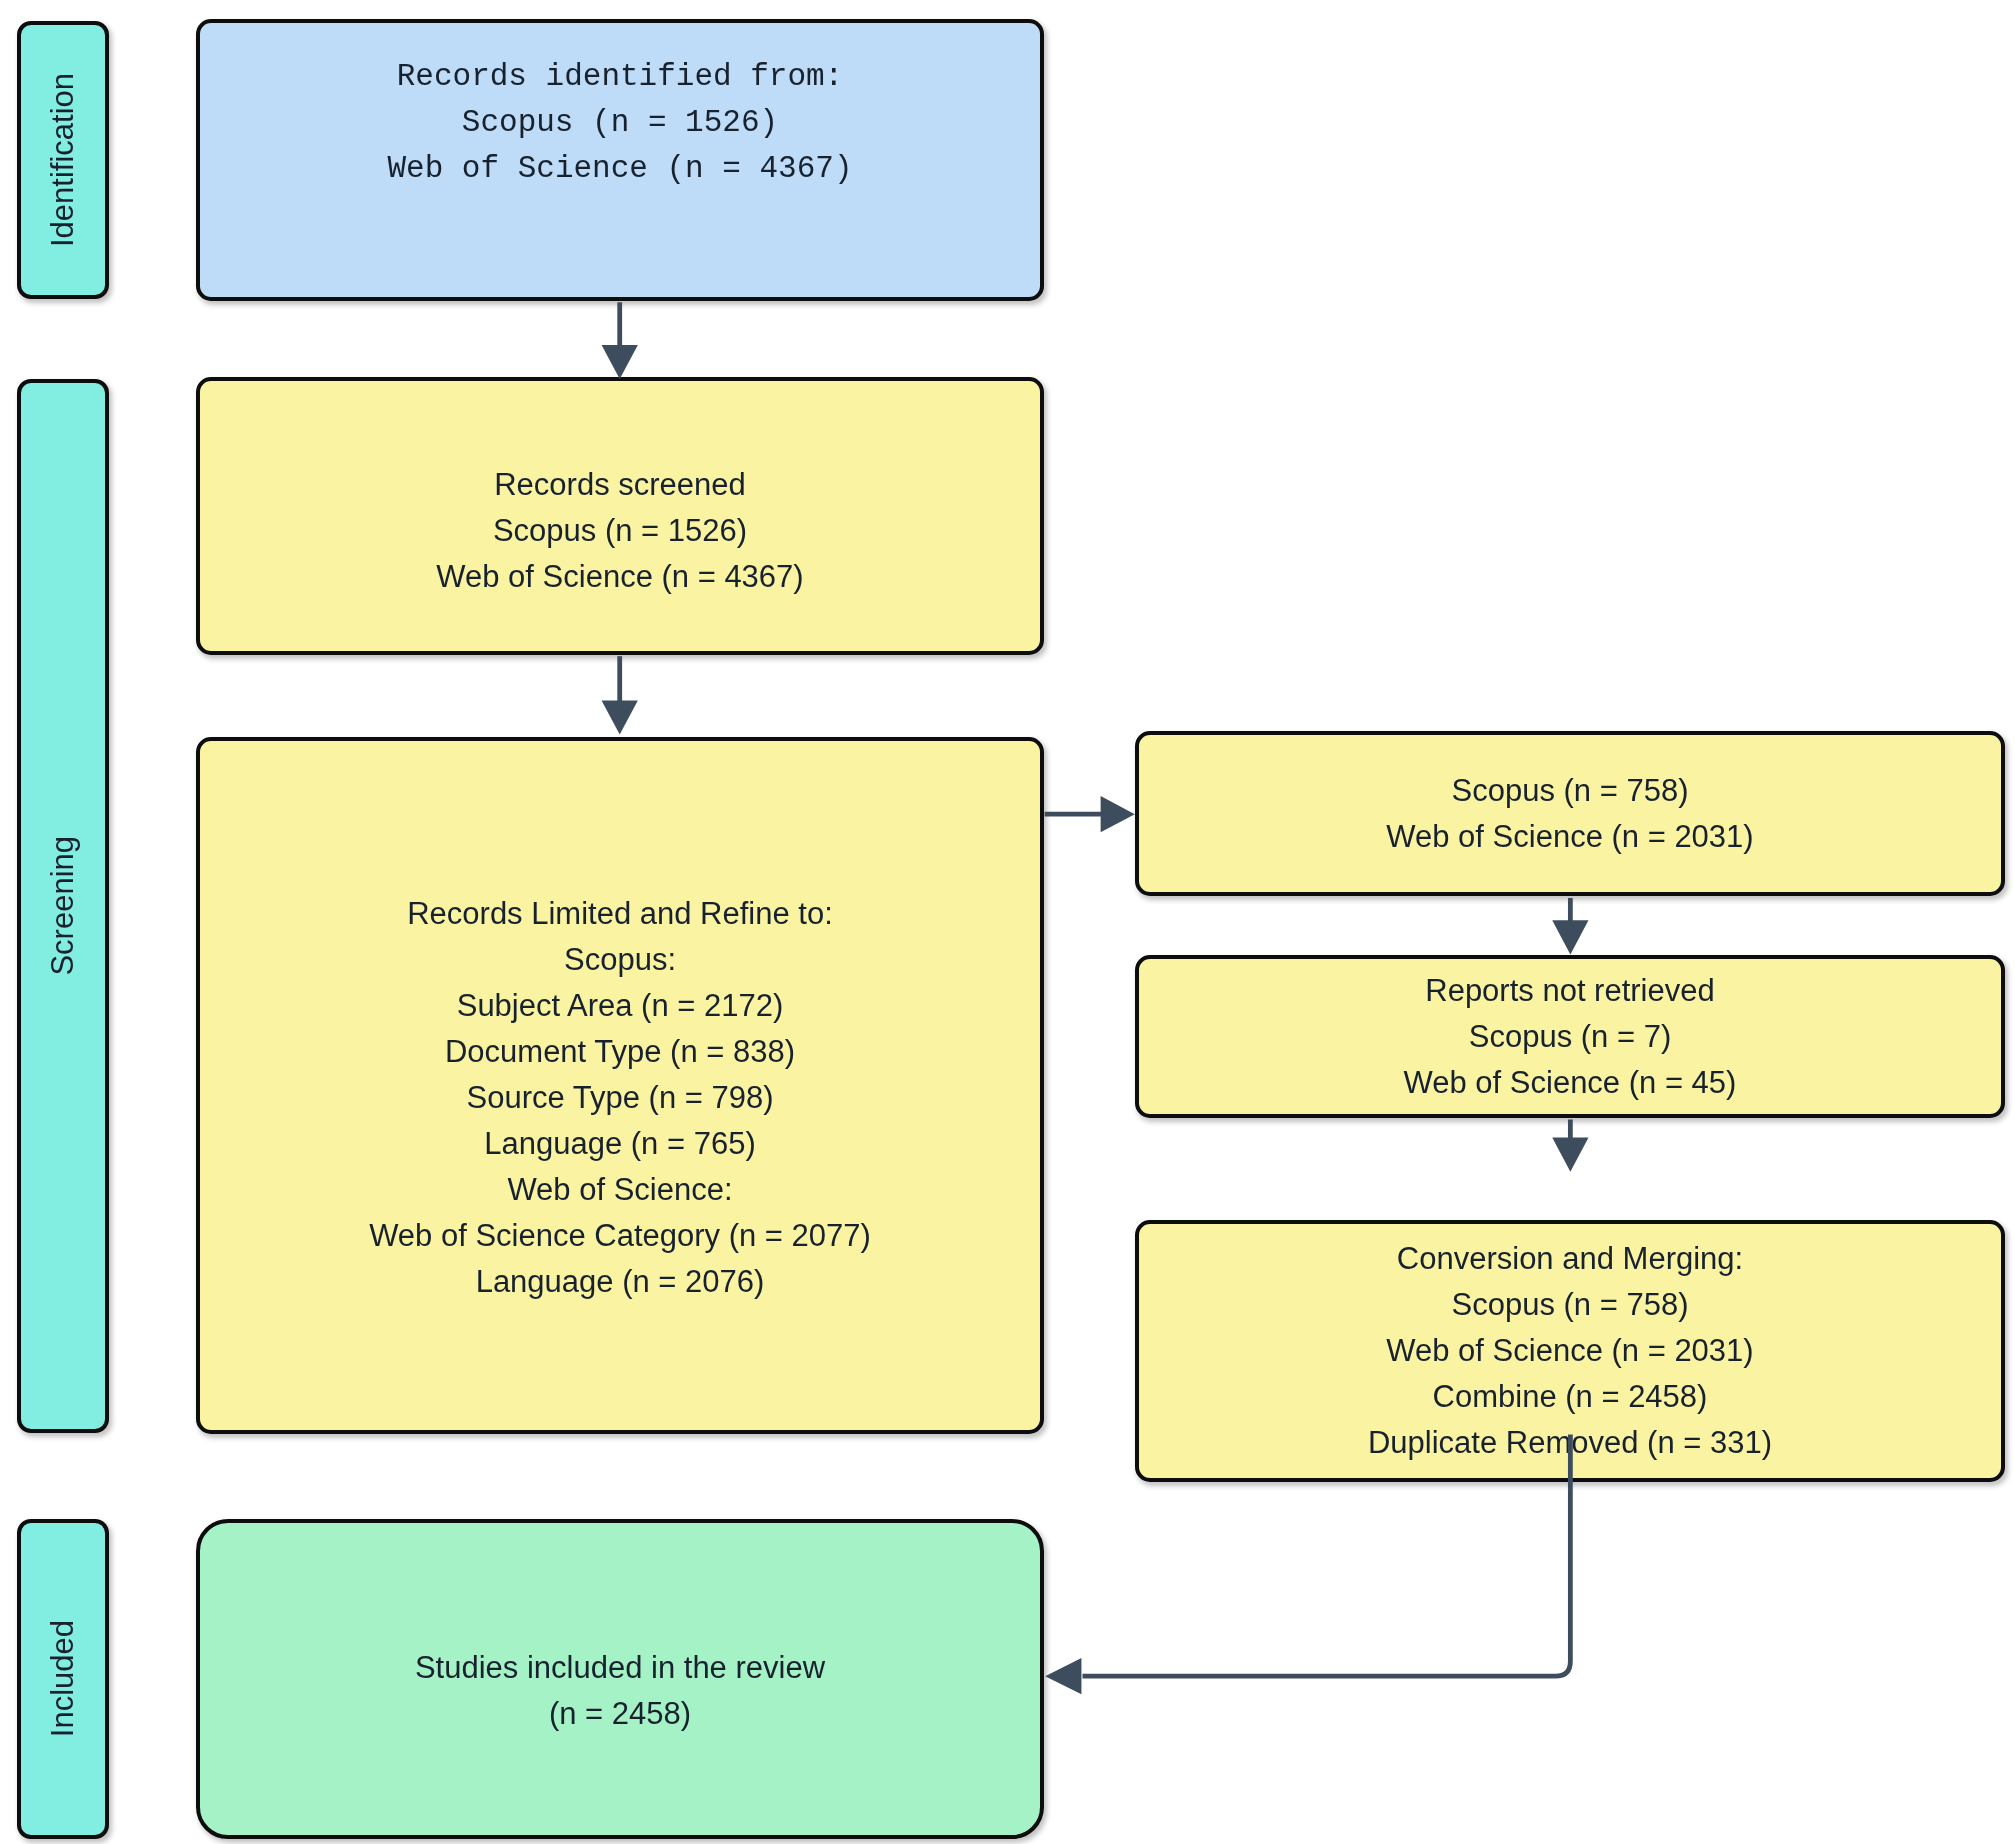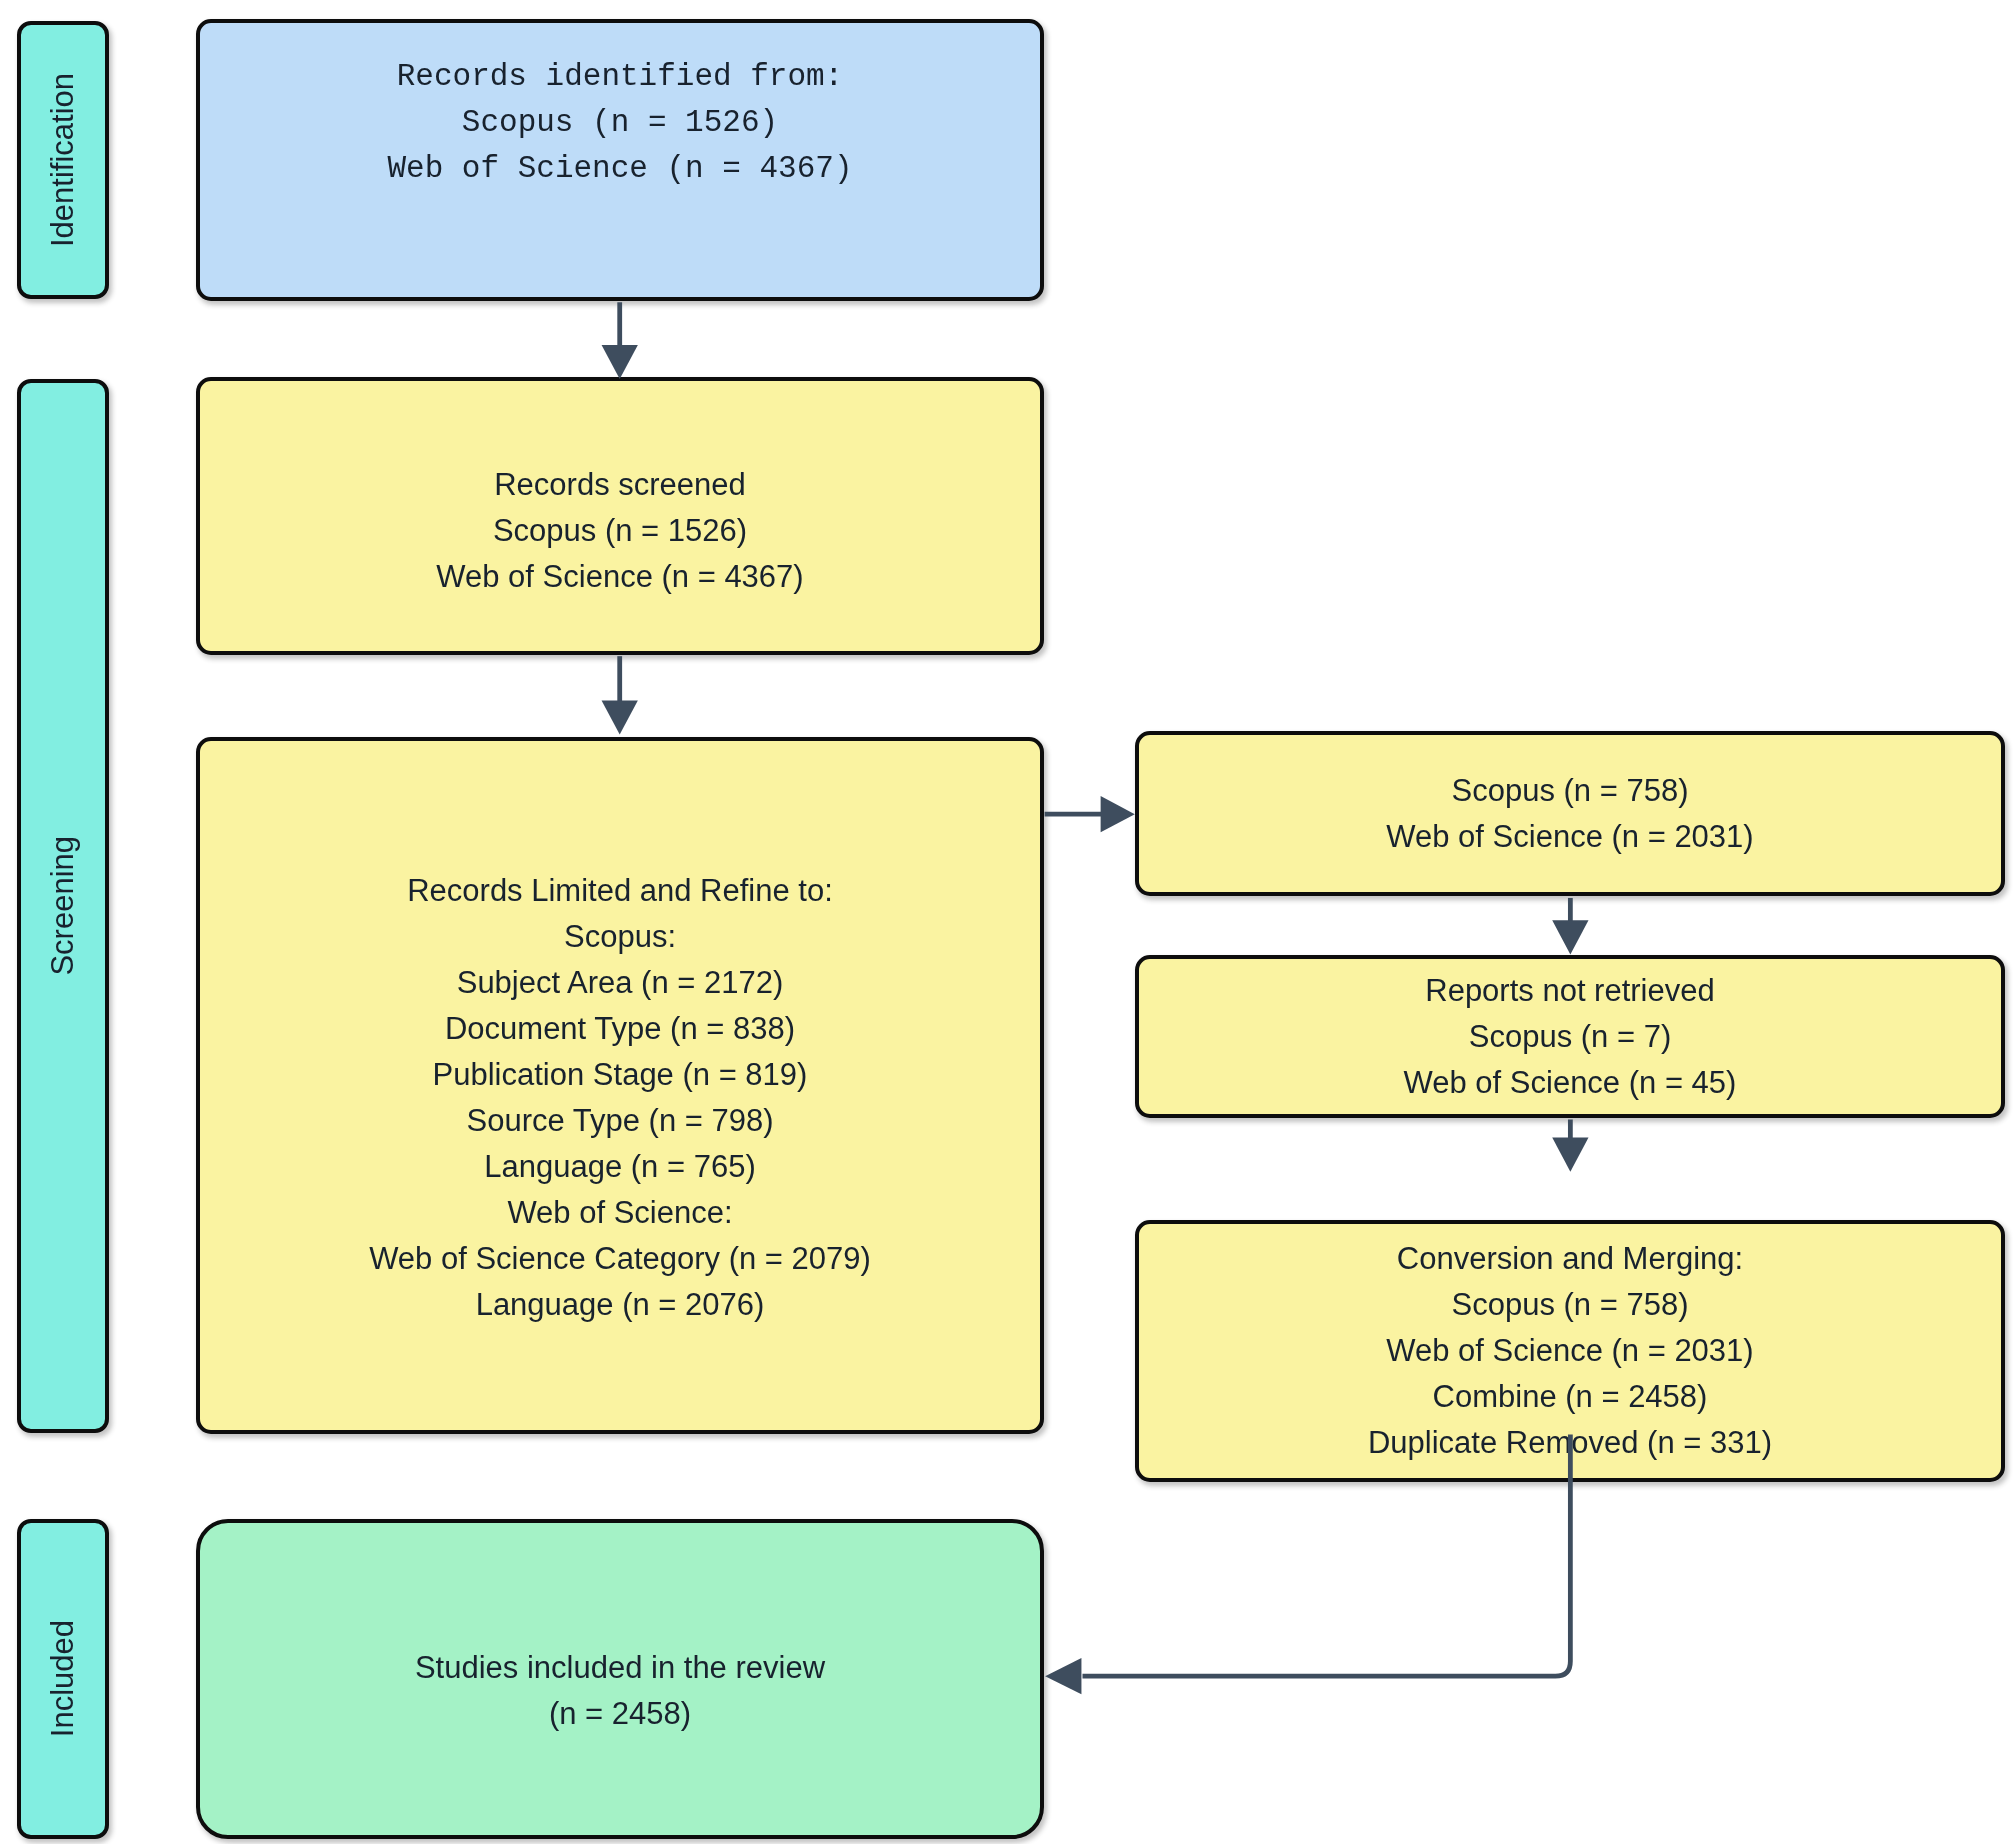--- a/index.html
+++ b/index.html
@@ -65,7 +65,6 @@
     <span class="line">Scopus:</span>
     <span class="line">Subject Area (n = 2172)</span>
     <span class="line">Document Type (n = 838)</span>
-    <span class="line">Publication Stage (n = 819)</span>
     <span class="line">Source Type (n = 798)</span>
     <span class="line">Language (n = 765)</span>
     <span class="line">Web of Science:</span>

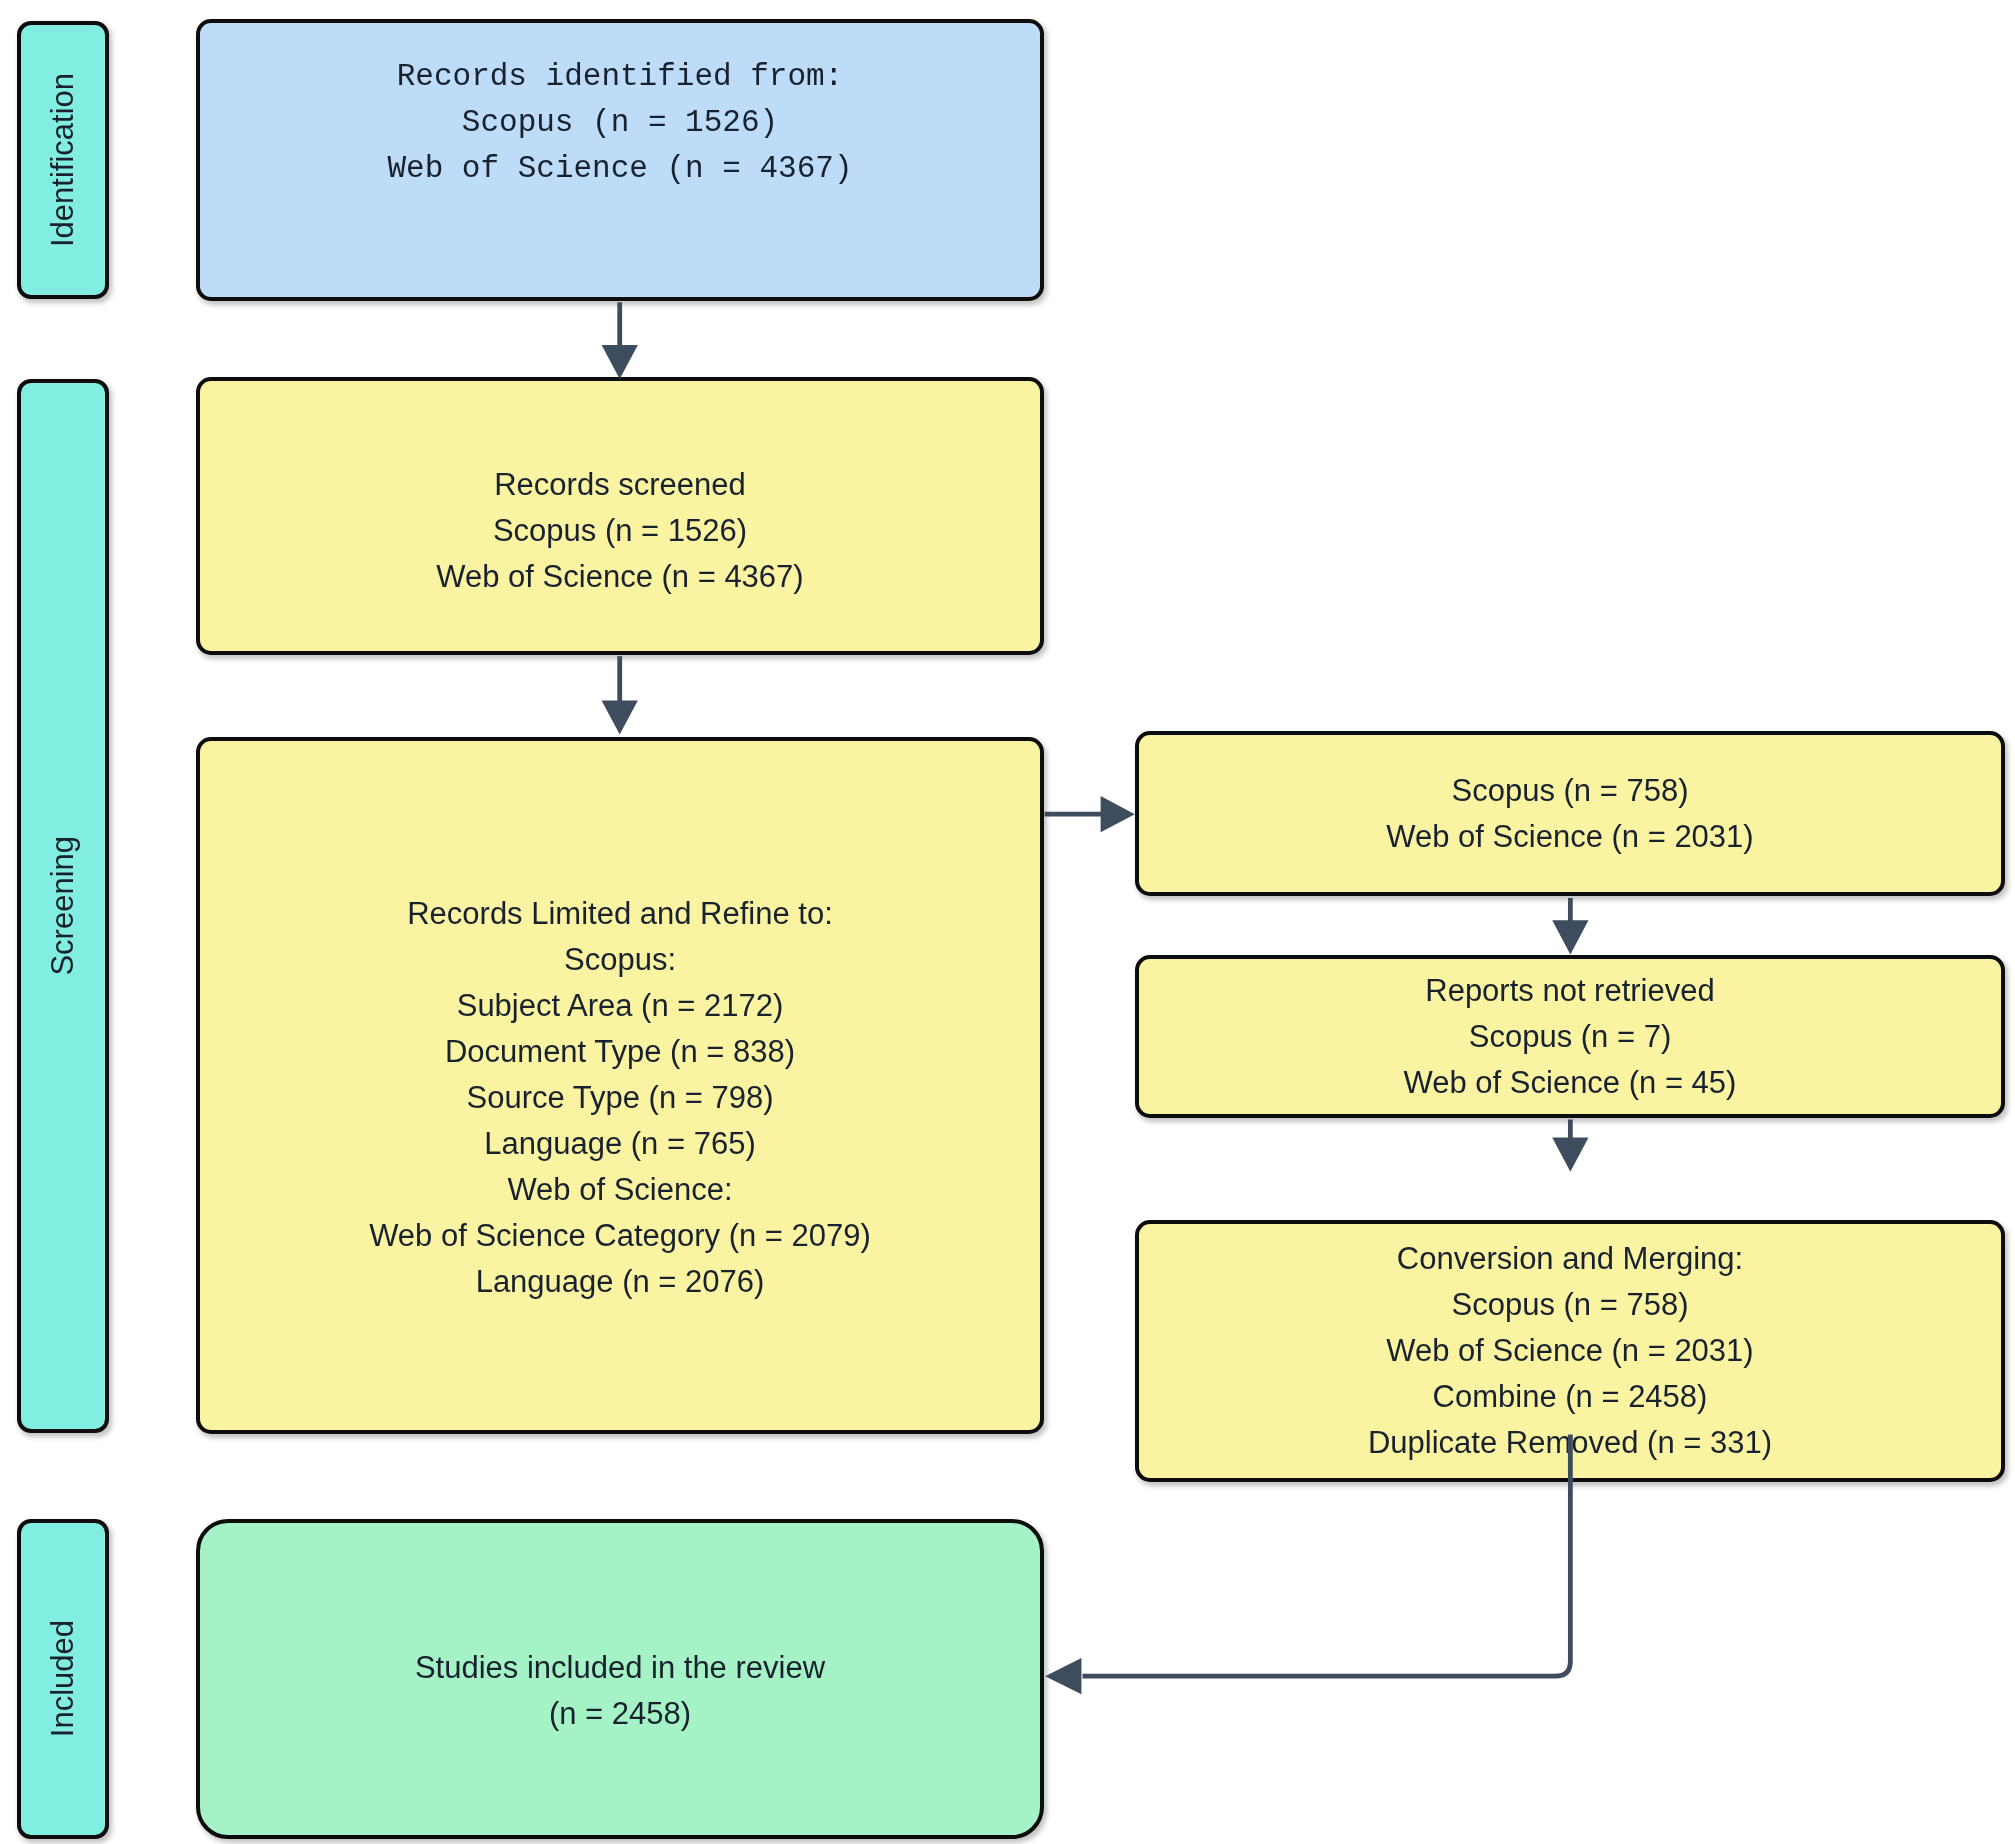--- a/index.html
+++ b/index.html
@@ -68,7 +68,7 @@
     <span class="line">Source Type (n = 798)</span>
     <span class="line">Language (n = 765)</span>
     <span class="line">Web of Science:</span>
-    <span class="line">Web of Science Category (n = 2079)</span>
+    <span class="line">Web of Science Category (n = 2077)</span>
     <span class="line">Language (n = 2076)</span>
   </div>
 

